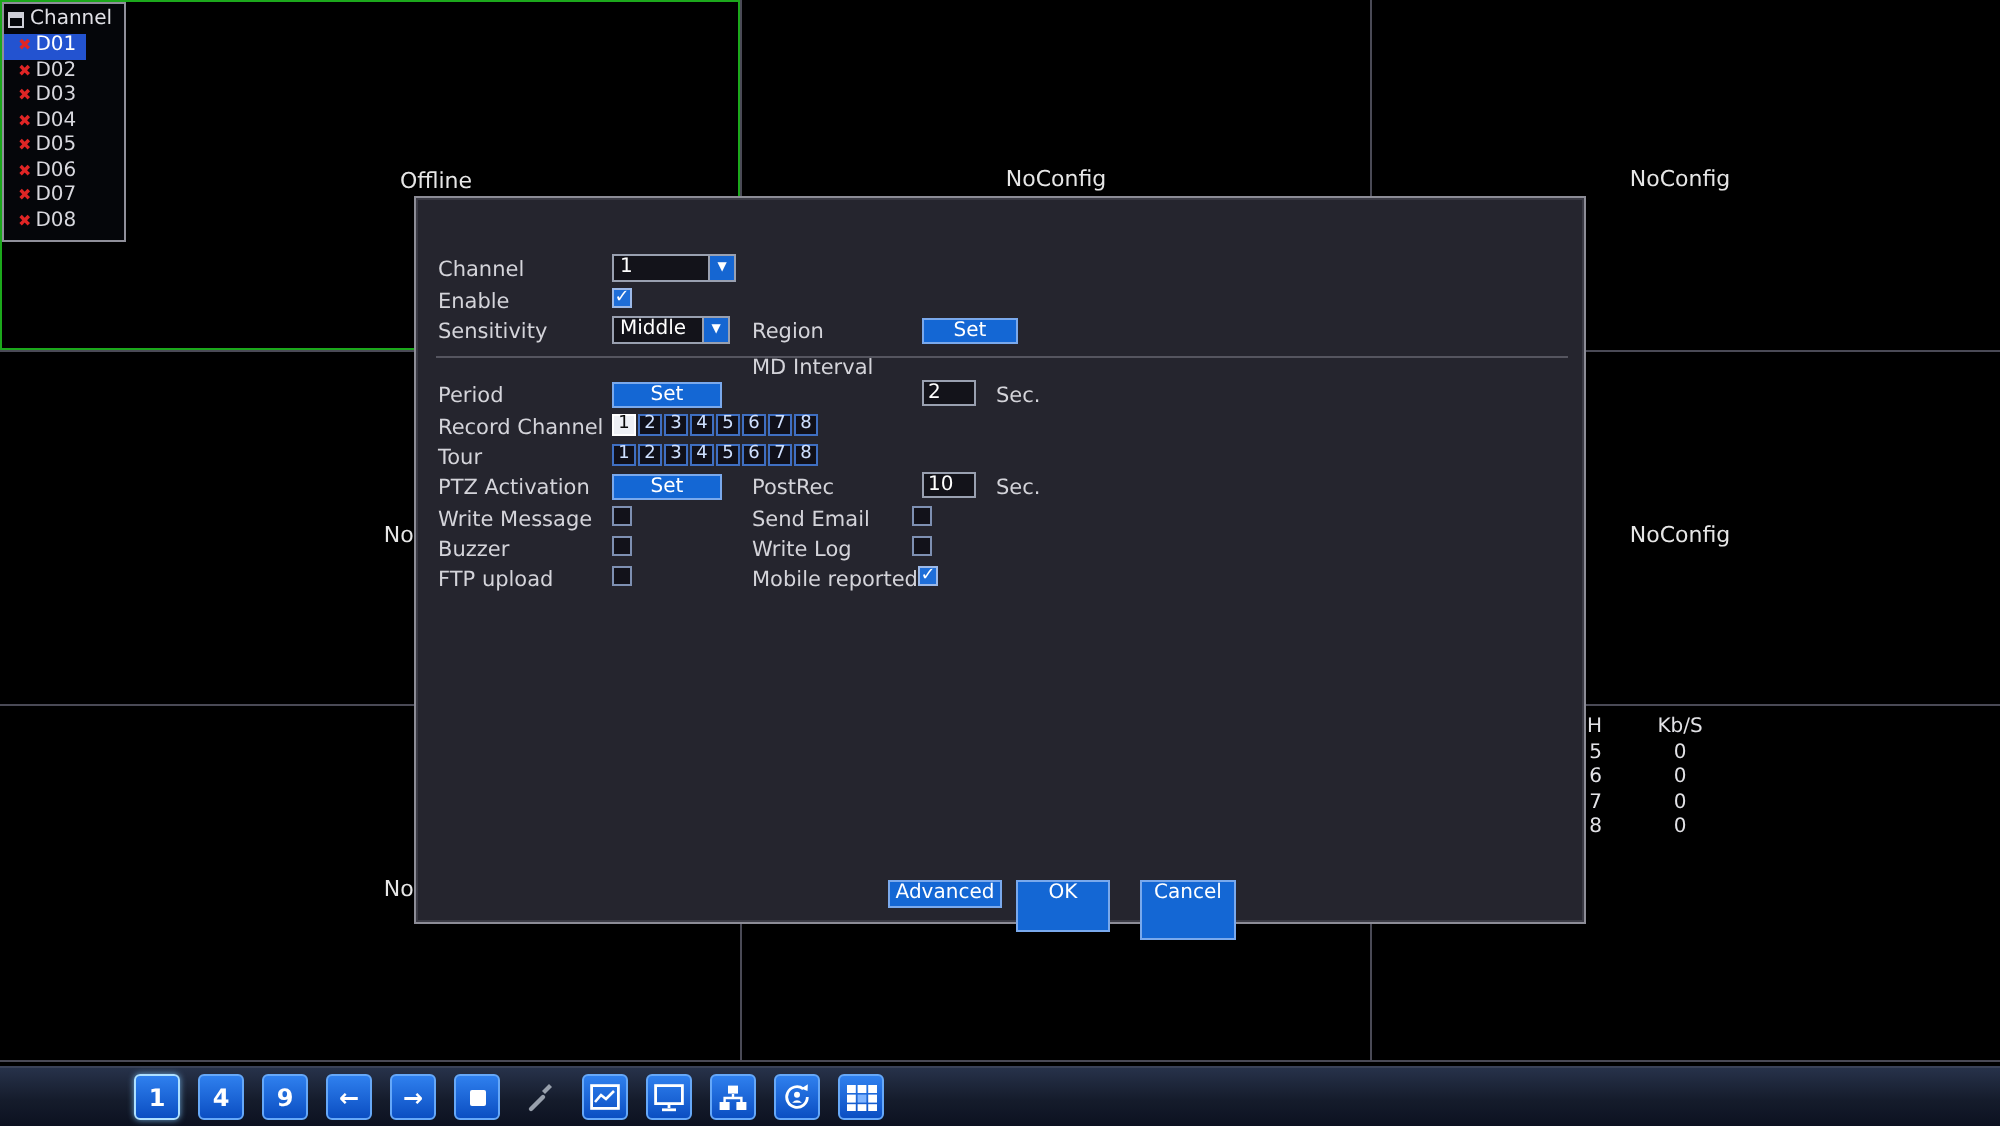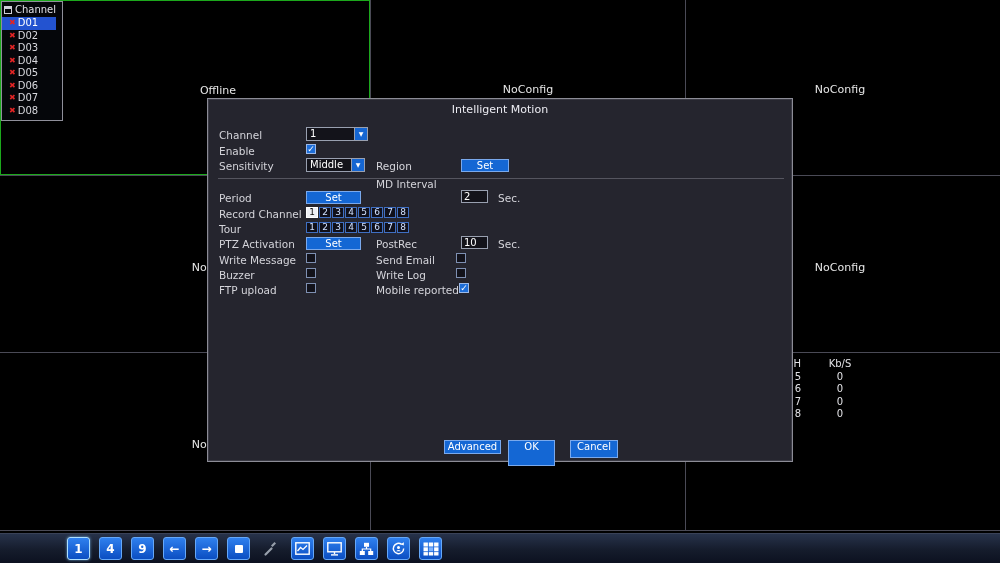--- a/index.html
+++ b/index.html
@@ -18,7 +18,7 @@
   .chpanel-title{display:flex;align-items:center;gap:3px;padding:2px 0 2px 2px;color:#e0e0e6;font-size:10px;}
   .win-icon{width:8px;height:8px;border:1px solid #cfcfd8;box-sizing:border-box;position:relative;flex:0 0 auto;}
   .win-icon::before{content:"";position:absolute;left:0;right:0;top:0;height:2px;background:#cfcfd8;}
-  .chitem{display:flex;align-items:center;height:12.5px;padding-left:7px;width:fit-content;padding-right:18px;}
+  .chitem{display:flex;align-items:center;height:12.5px;padding-left:7px;width:fit-content;padding-right:5px;}
   .chitem .x{color:#e02525;font-size:8px;line-height:8px;margin-right:2px;}
   .chitem .x::before{content:"\2716";}
   .chitem .lbl{font-size:10px;color:#d8d8de;line-height:10px;}

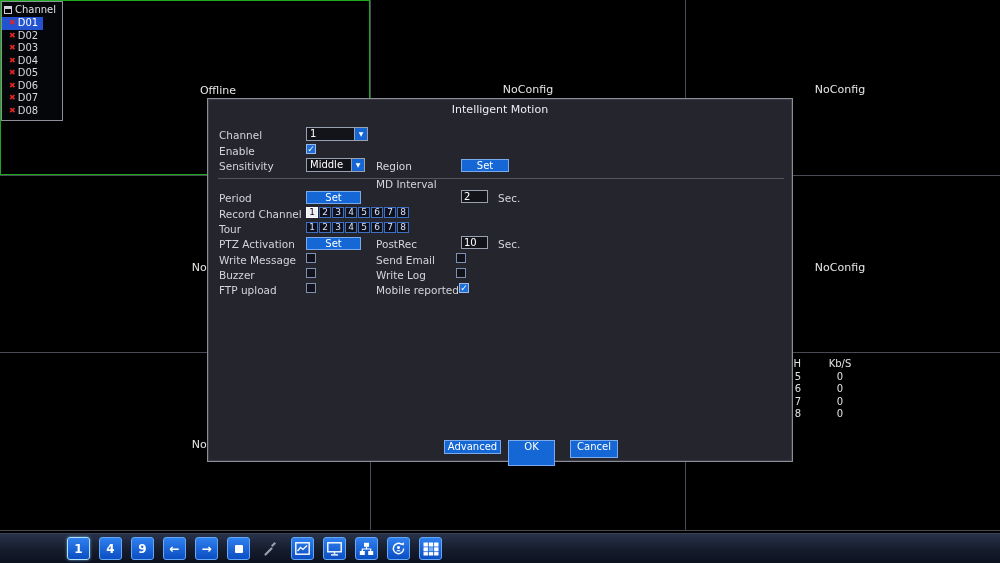--- a/index.html
+++ b/index.html
@@ -167,7 +167,6 @@
   </div>
 
   <div class="dialog">
-    <div class="dlg-title">Intelligent Motion</div>
 
     <span class="dlbl" style="left:11px;top:30px">Channel</span>
     <div class="dselect" style="left:98px;top:28px;width:62px">

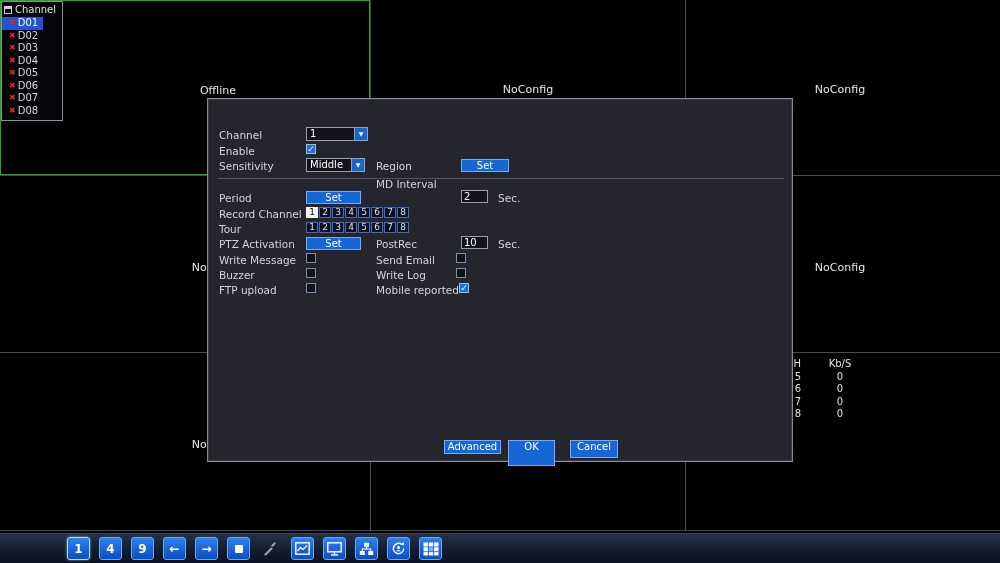--- a/index.html
+++ b/index.html
@@ -240,7 +240,7 @@
 
     <div class="dbtn" style="left:236px;top:341px;width:57px;height:14px;line-height:12px">Advanced</div>
     <div class="dbtn" style="left:300px;top:341px;width:47px;height:26px;line-height:12px">OK</div>
-    <div class="dbtn" style="left:362px;top:341px;width:48px;height:18px;line-height:12px">Cancel</div>
+    <div class="dbtn" style="left:362px;top:341px;width:48px;height:30px;line-height:12px">Cancel</div>
   </div>
 
   <div class="taskbar">

